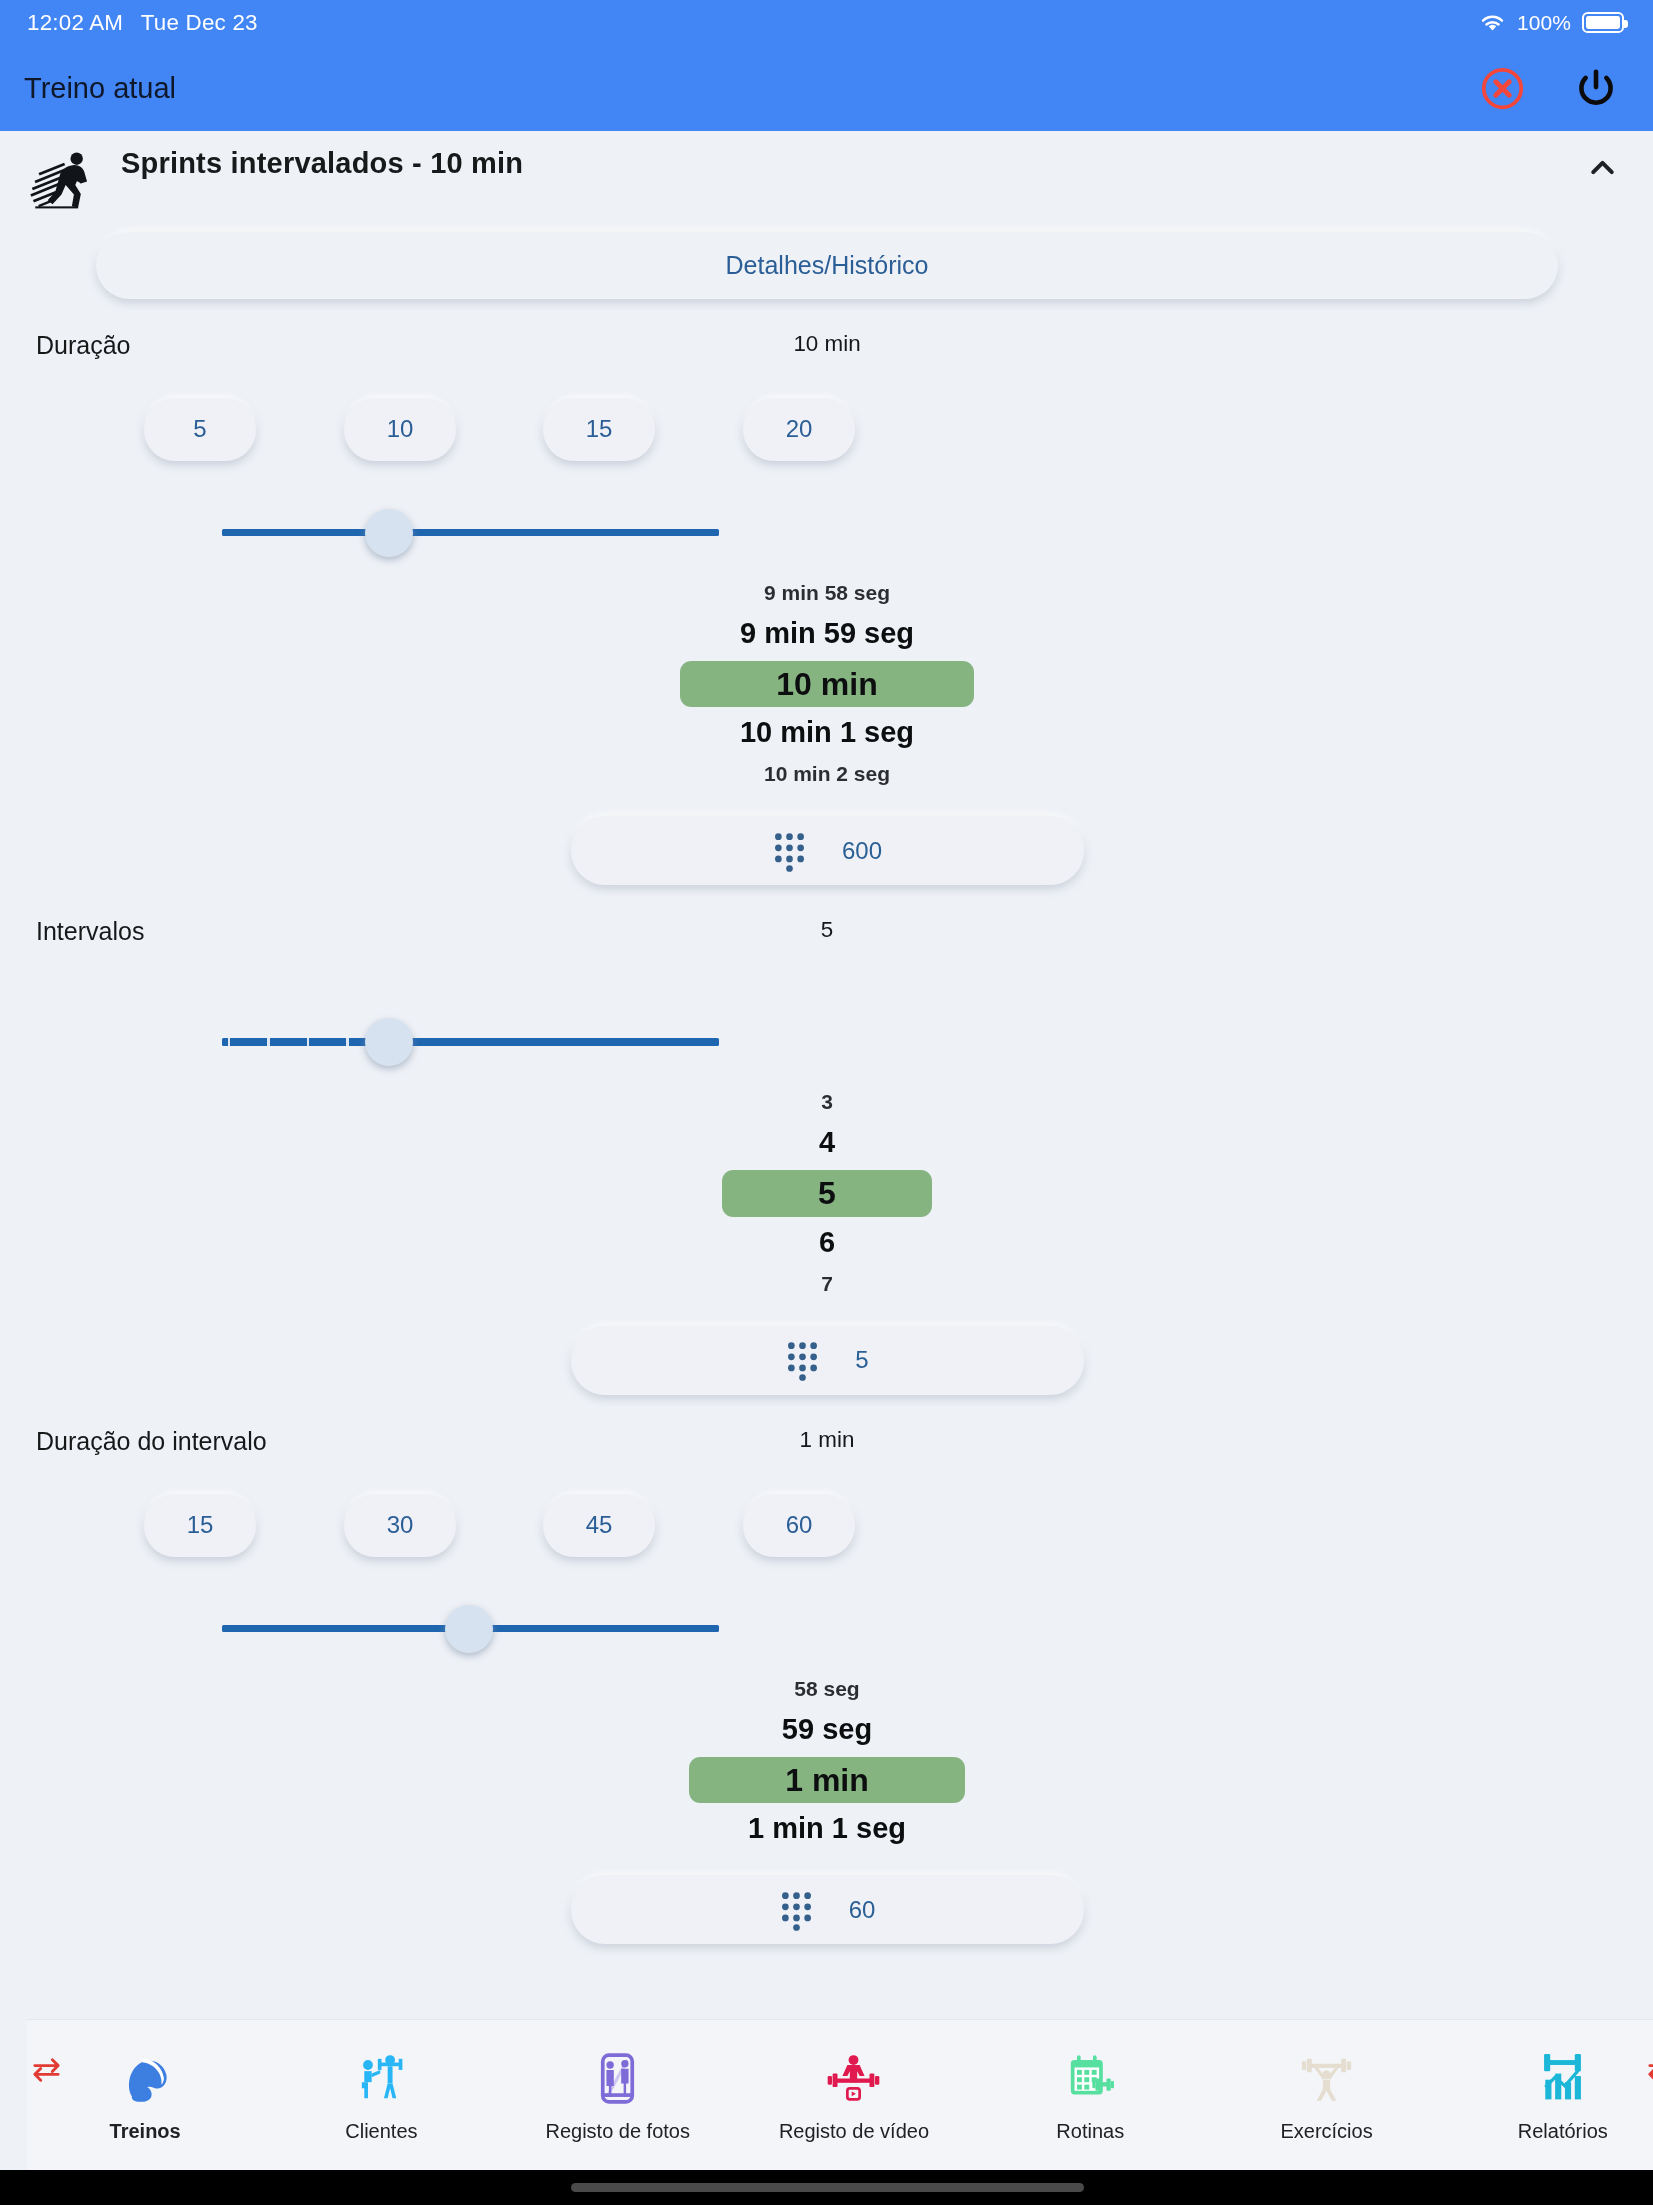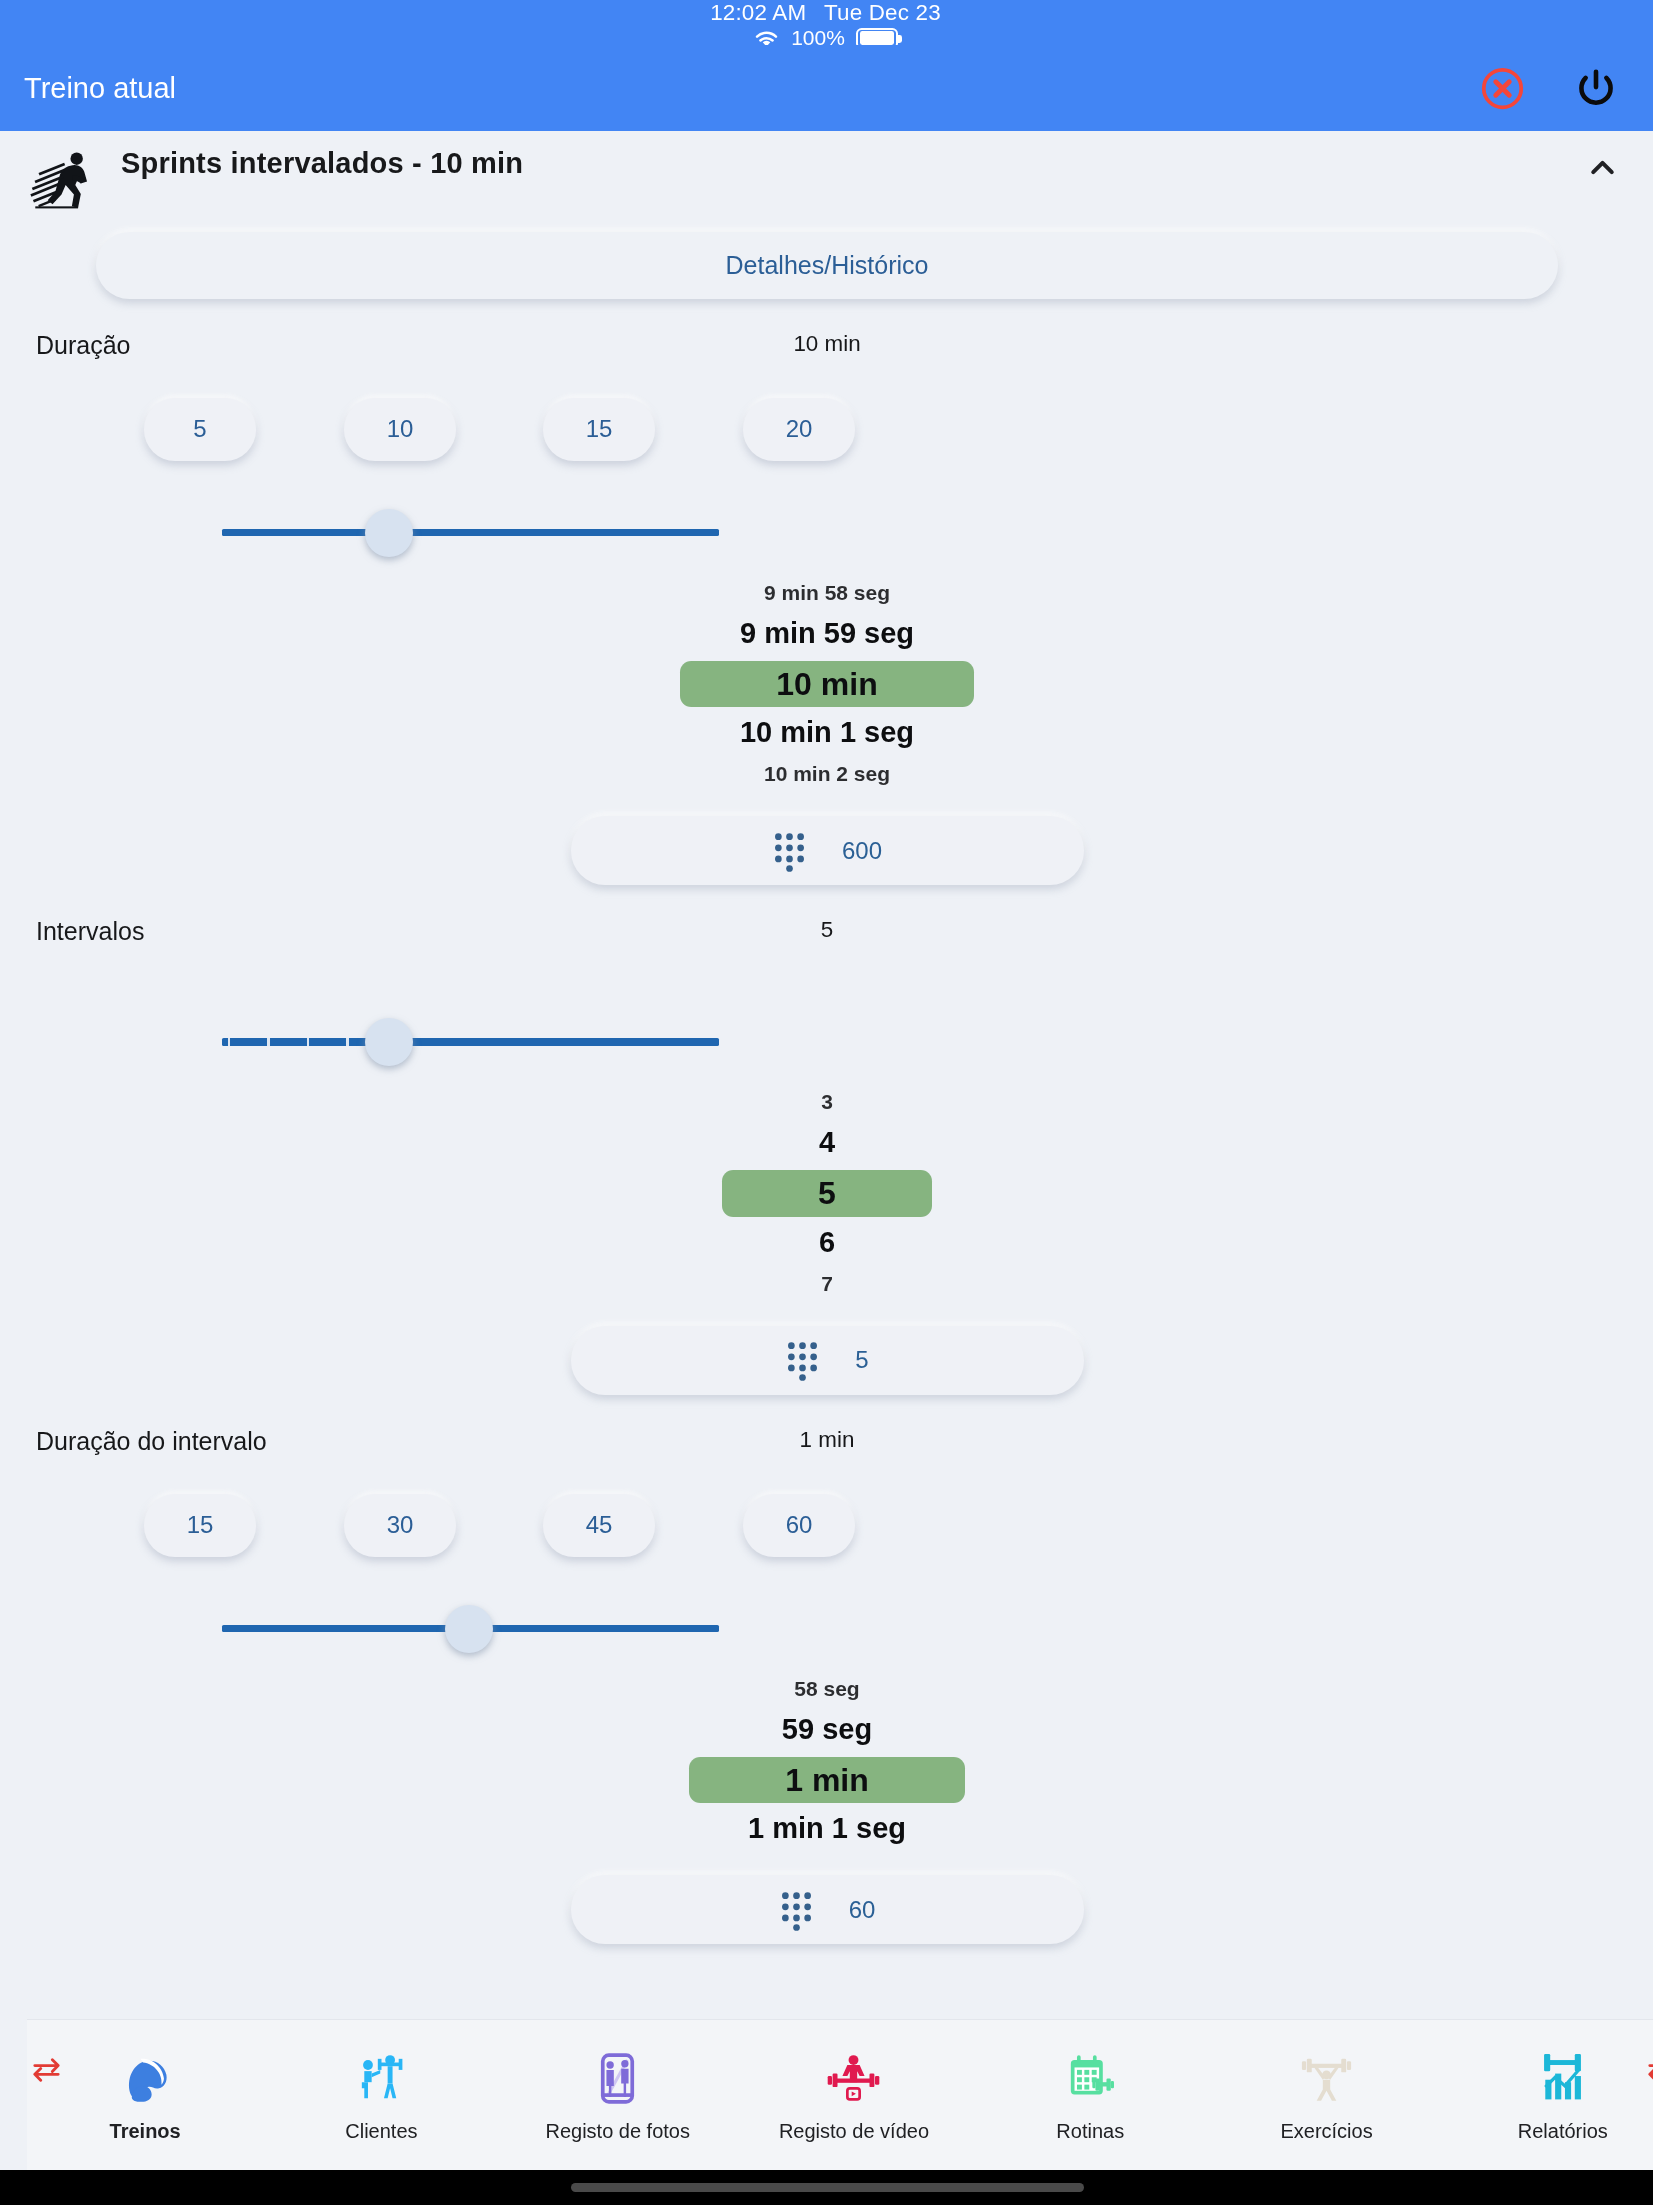--- a/index.html
+++ b/index.html
@@ -17,7 +17,6 @@
     background: #4285f4; color: #ffffff;
     display: flex; align-items: center; justify-content: space-between;
     padding: 0 30px 0 27px;
-    flex-direction: column;
   }
   .sb-left { display: flex; align-items: center; gap: 17.6px; font-size: 22.4px; letter-spacing: 0.2px; }
   .sb-right { display: flex; align-items: center; gap: 11.2px; font-size: 21px; }

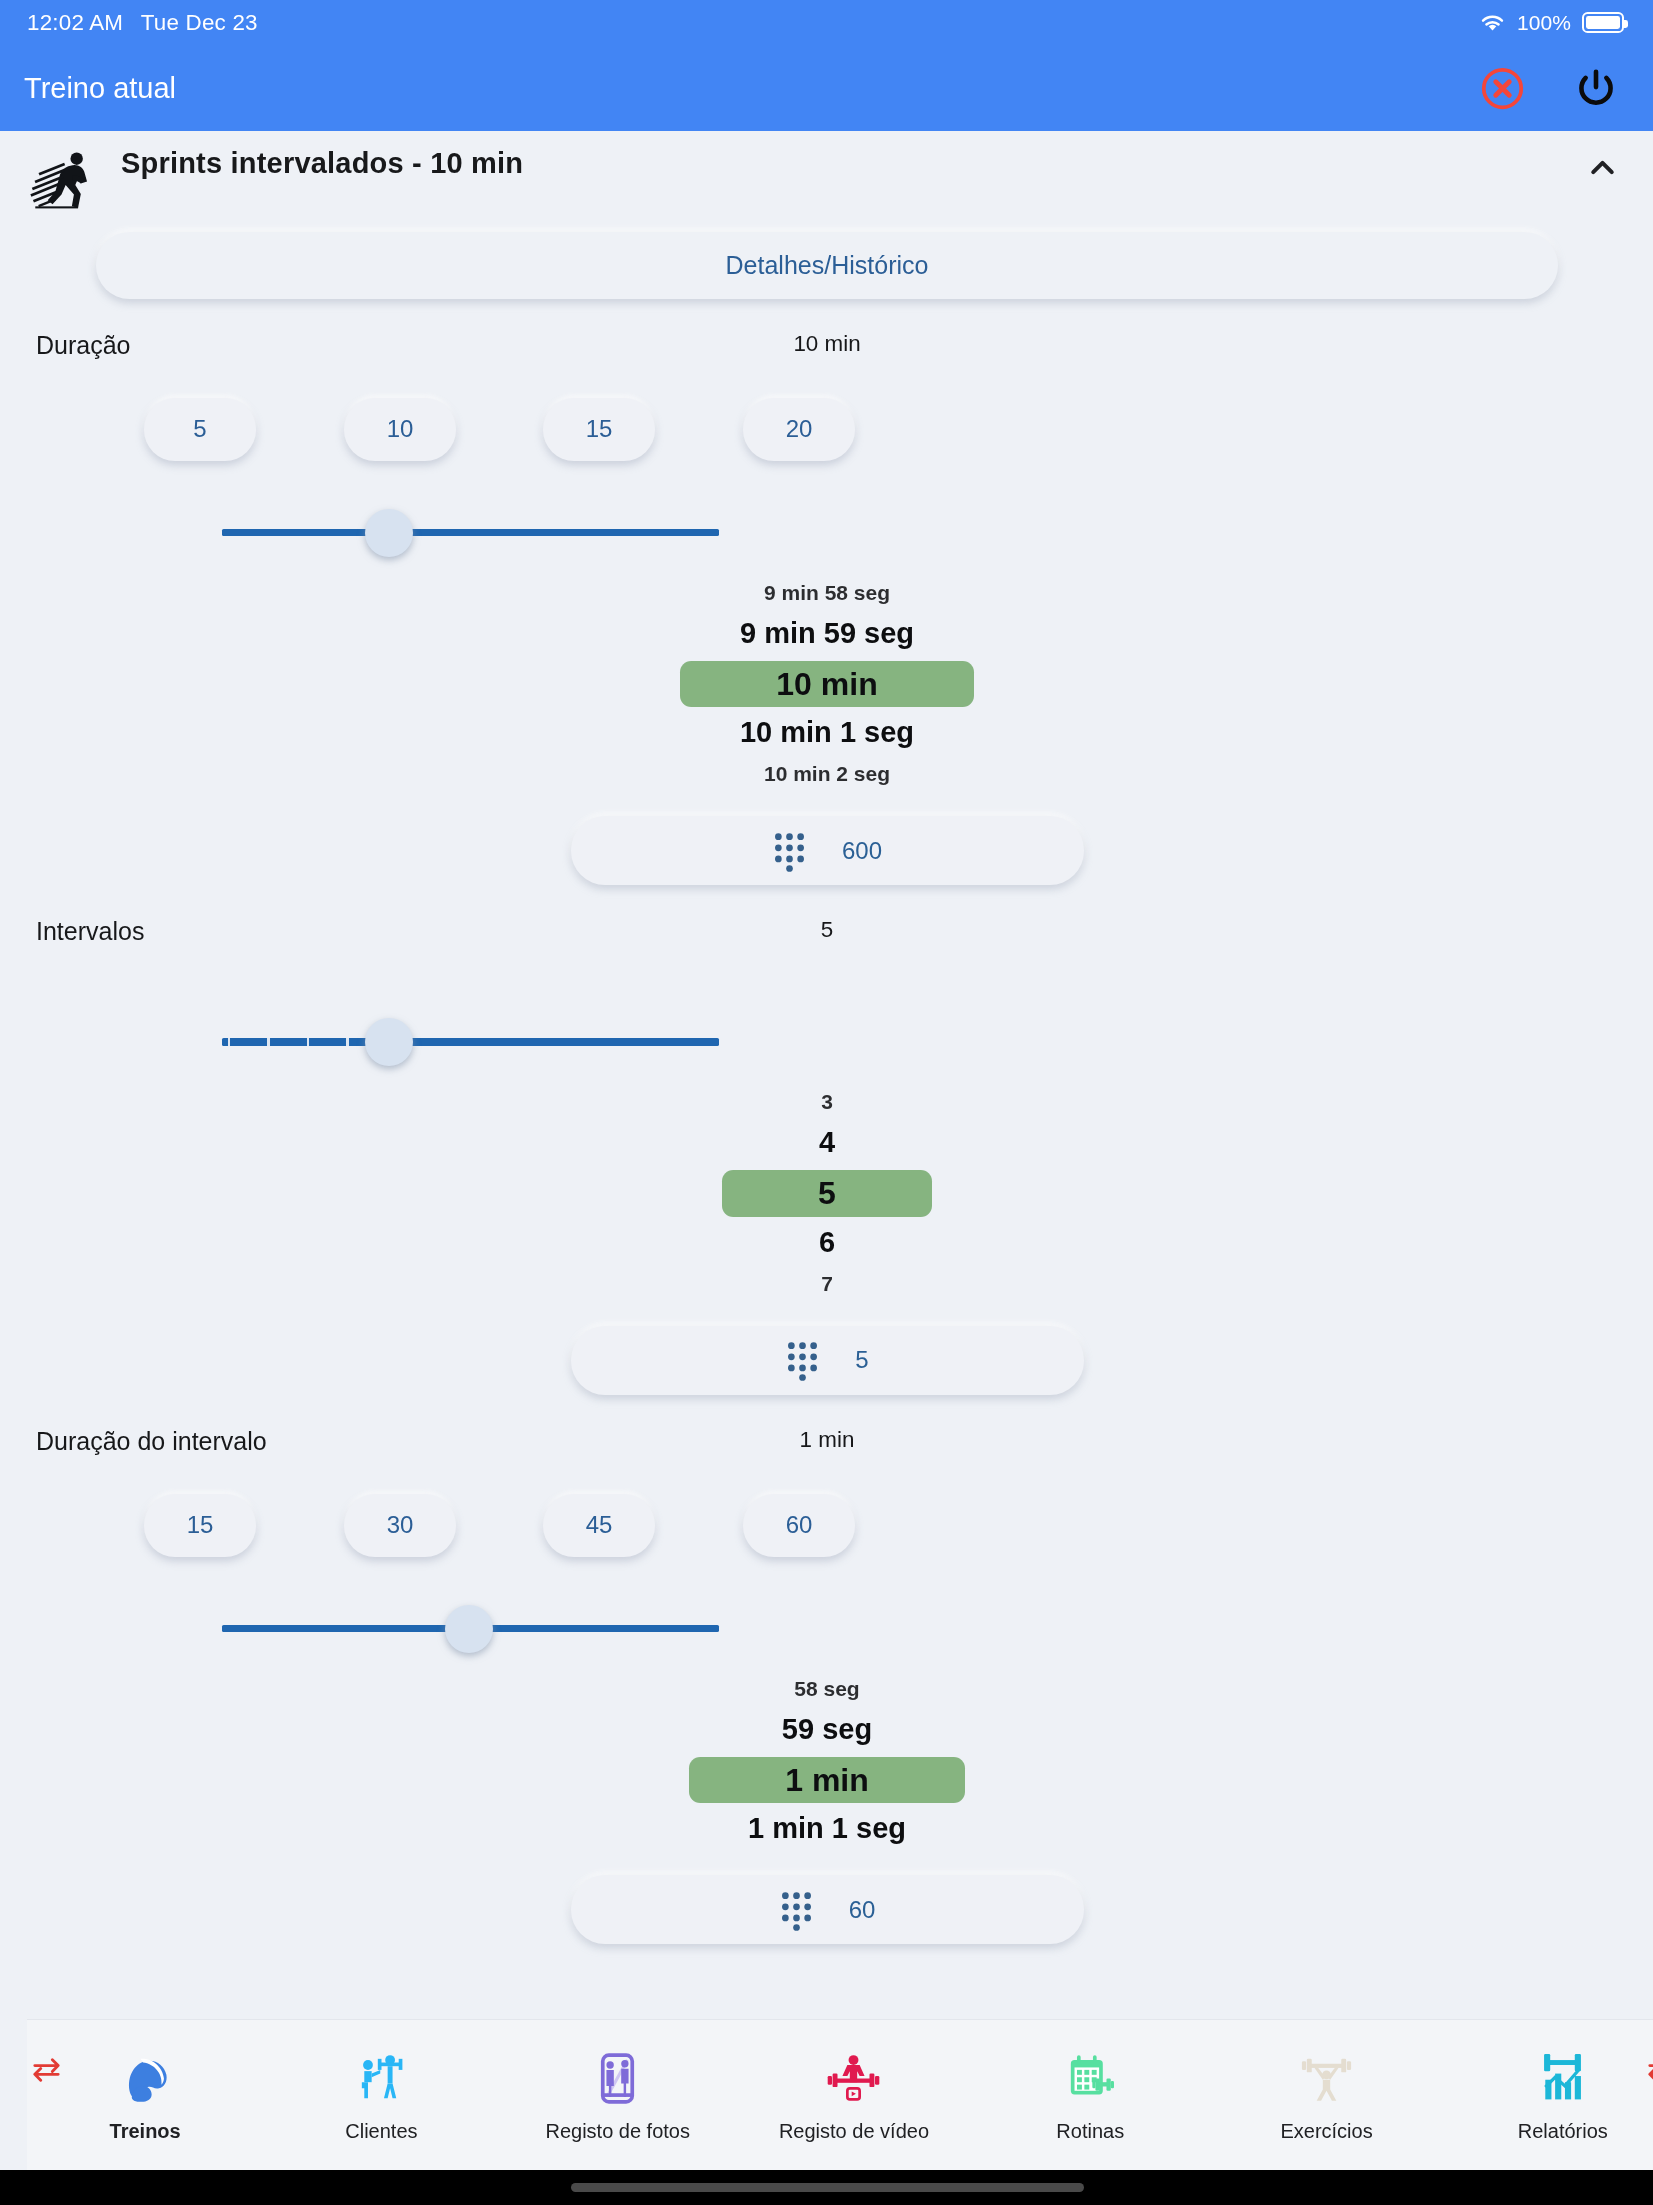--- a/index.html
+++ b/index.html
@@ -37,7 +37,7 @@
     background: #4285f4; display: flex; align-items: center;
     justify-content: space-between; padding: 0 32px 0 24px;
   }
-  .appbar-title { color: #ffffff; font-size: 29px; font-weight: 400; }
+  .appbar-title { color: #0f172a; font-size: 29px; font-weight: 400; }
   .appbar-actions { display: flex; align-items: center; gap: 40px; }
   .ico-btn { width: 53px; height: 53px; display: flex; align-items: center; justify-content: center; }
 

